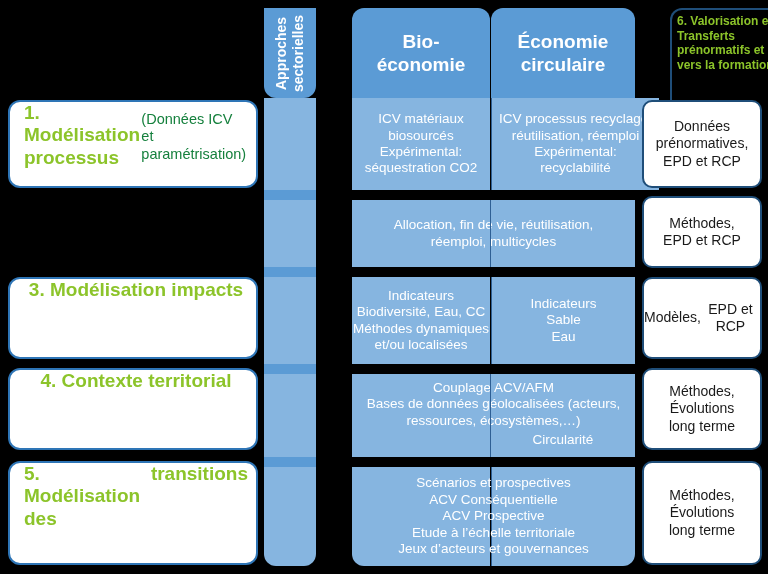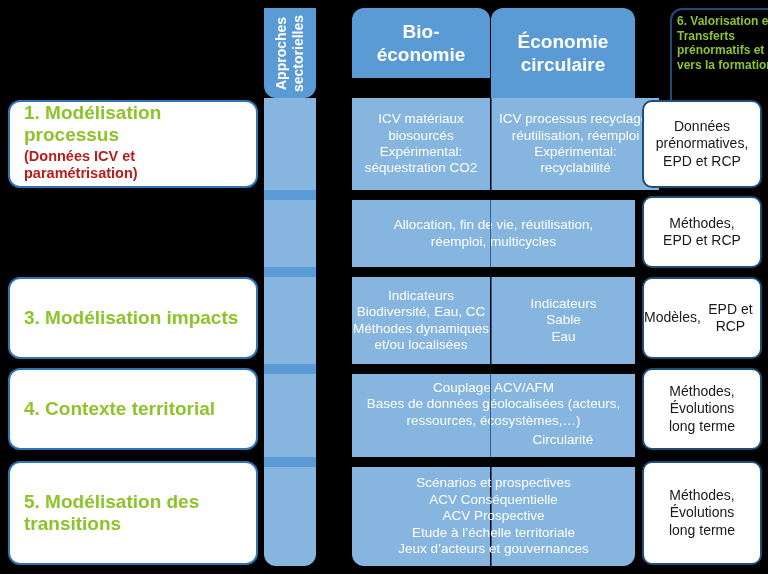--- a/index.html
+++ b/index.html
@@ -138,7 +138,7 @@
     <span class="vtxt">Approches sectorielles</span>
   </div>
 
-  <div class="box colhead" style="left:352px; top:8px; width:138px; height:70px; flex-direction:column;text-align:center;">
+  <div class="box colhead" style="left:352px; top:8px; width:138px; height:90px; flex-direction:column;text-align:center;">
     <span>Bio-</span>
     <span>économie</span>
   </div>

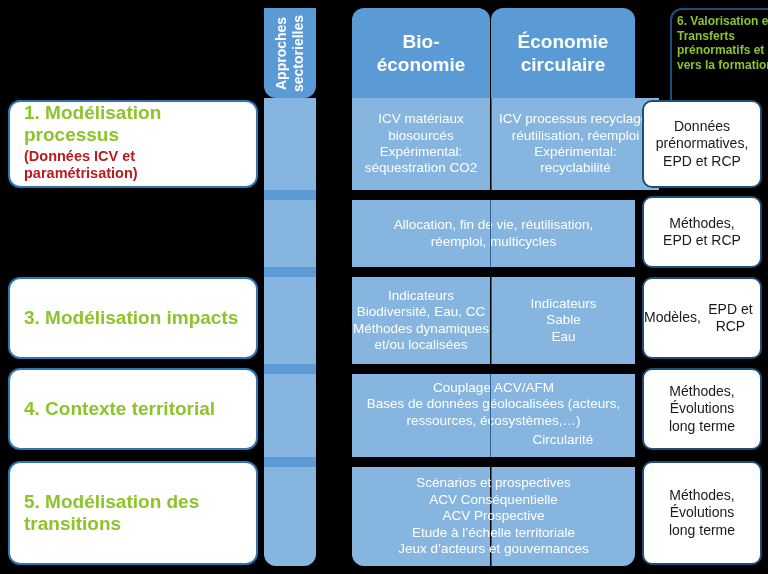--- a/index.html
+++ b/index.html
@@ -75,7 +75,6 @@
     justify-content: flex-start;
     text-align: left;
     padding: 0 8px 0 14px;
-    flex-direction: column;
     align-items: flex-start;
   }
   .rowlabel .t1 {

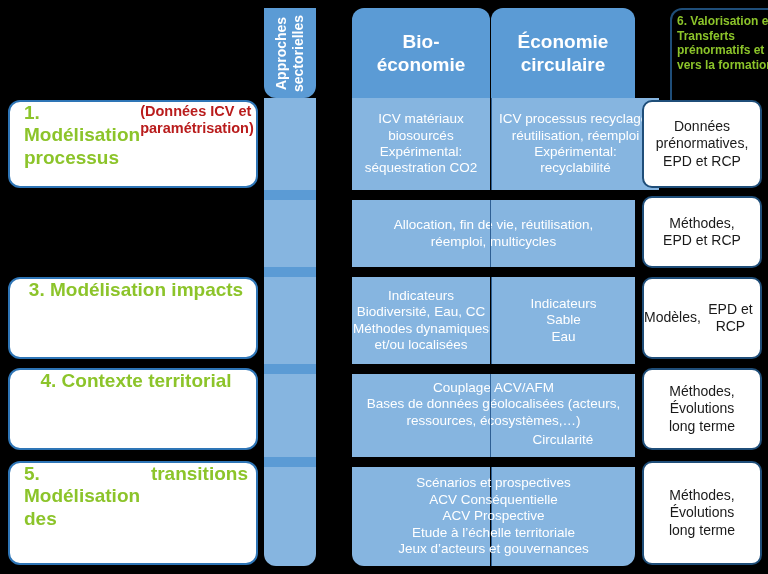--- a/index.html
+++ b/index.html
@@ -84,11 +84,11 @@
     line-height: 1.18;
   }
   .rowlabel .t2 {
-    color: #b91c1c;
-    font-weight: bold;
+    color: #15803d;
+    font-weight: normal;
     font-size: 14.5px;
     line-height: 1.2;
-    margin-top: 1px;
+    margin-top: 9px;
   }
 
   

